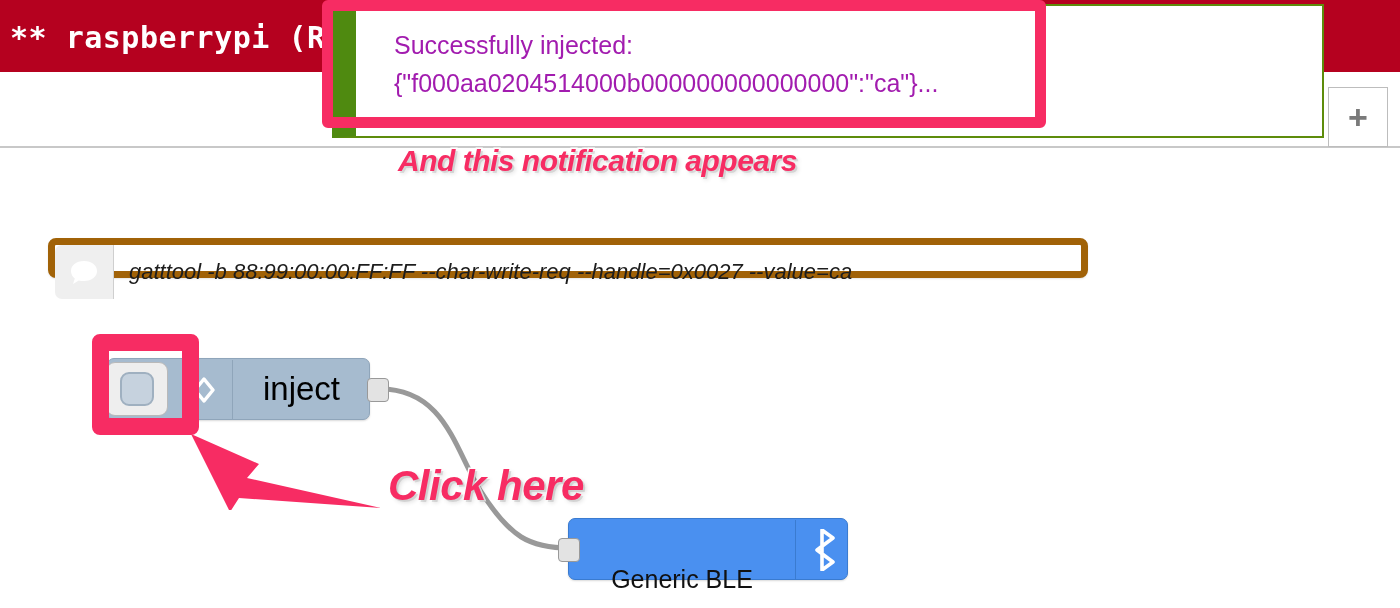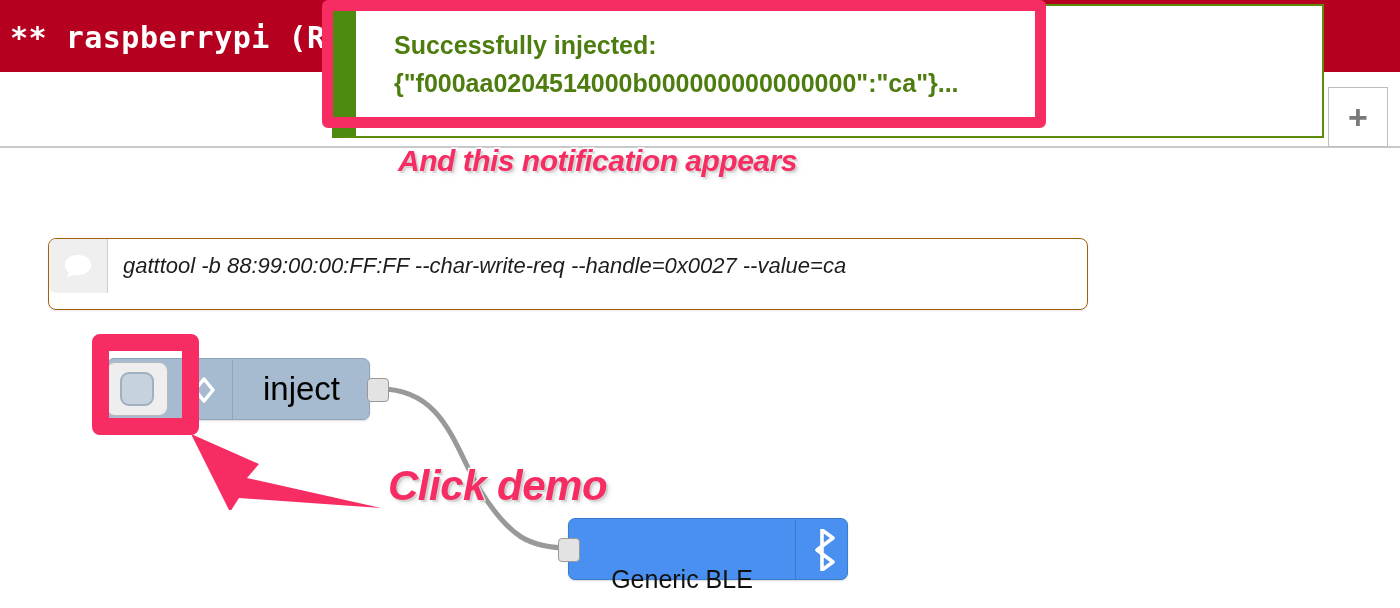--- a/index.html
+++ b/index.html
@@ -98,9 +98,8 @@
     left: 38px; top: 20px;
     font-size: 25px;
     line-height: 38px;
-    color: #4d7c0f;
-    white-space: nowrap;
-    font-weight: bold;
+    color: #a21caf;
+    white-space: nowrap;
   }
   #notification-text .line2 { display: block; }
 

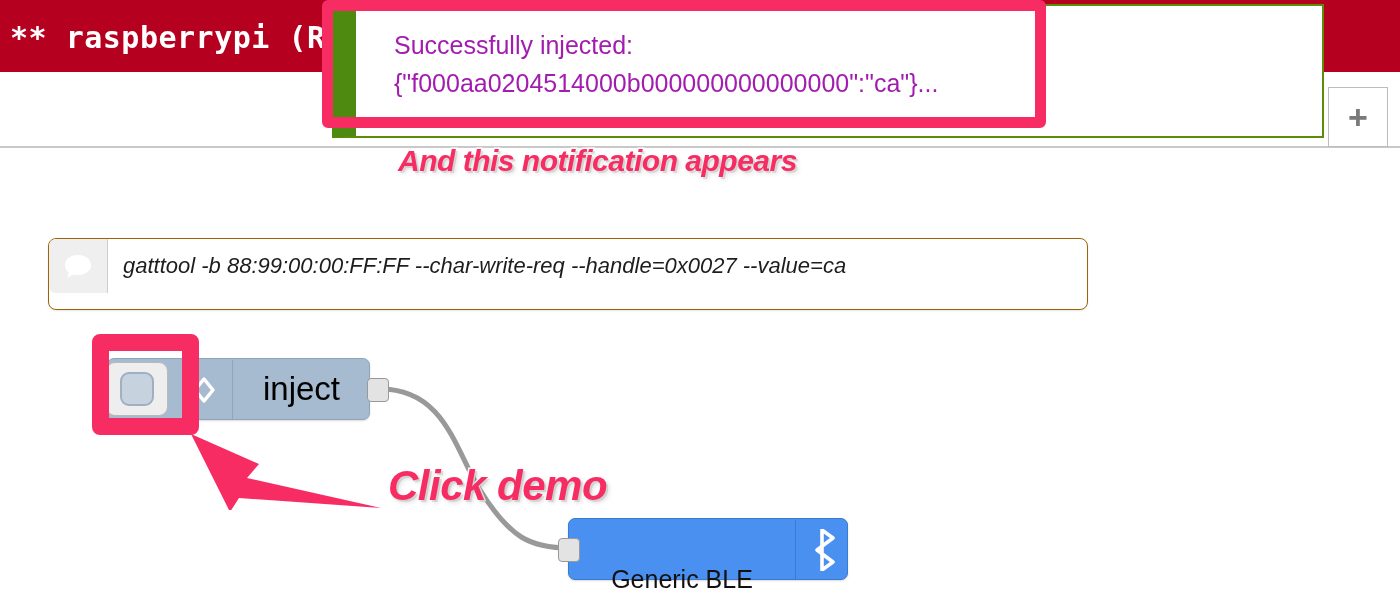--- a/index.html
+++ b/index.html
@@ -152,9 +152,9 @@
   #comment-node {
     position: absolute;
     left: 48px; top: 88px;
-    width: 1040px; height: 72px;
-    background: #ffffff;
-    border: 1px solid #a16207;
+    width: 1040px; height: 40px;
+    background: #ffffff;
+    border: 7px solid #a16207;
     border-radius: 8px;
     box-sizing: border-box;
     box-shadow: 0 1px 2px rgba(0,0,0,0.10);

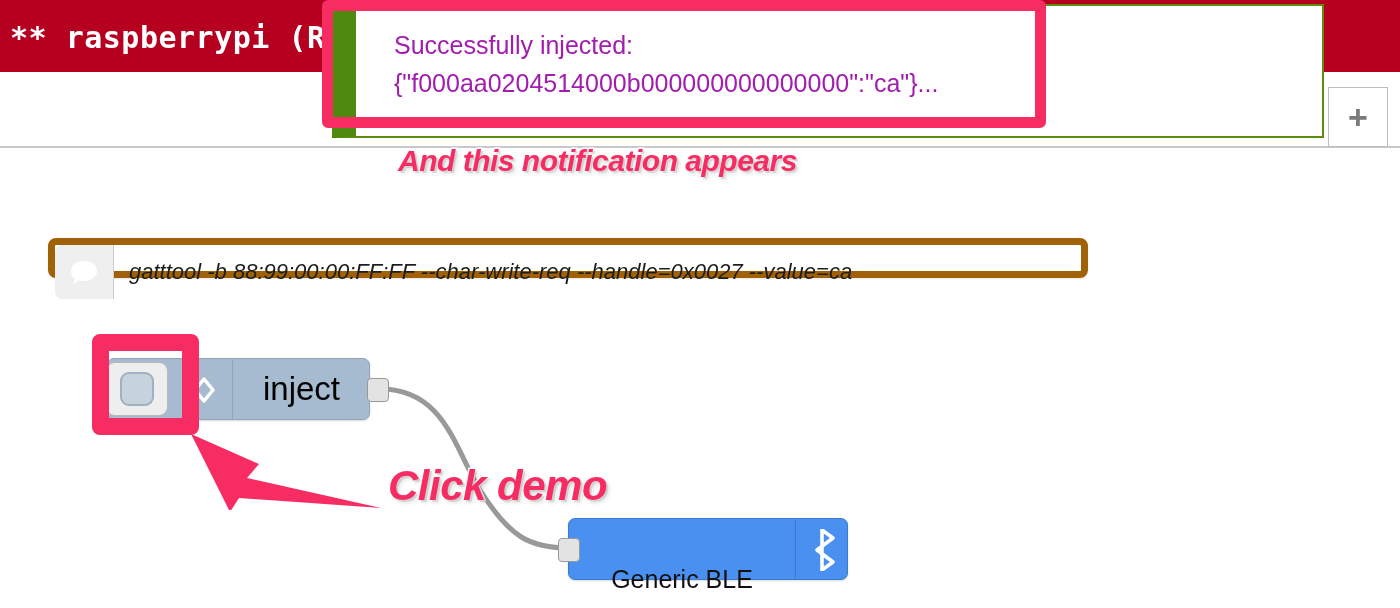--- a/index.html
+++ b/index.html
@@ -378,6 +378,6 @@
   <path d="M6 14 L74 44 L62 58 L196 88 L54 78 L45 92 Z" fill="#f72c63"></path>
 </svg>
 
-<div class="annotation-caption" id="caption-click-here">Click demo</div>
+<div class="annotation-caption" id="caption-click-here">Click here</div>
 
 </body></html>

